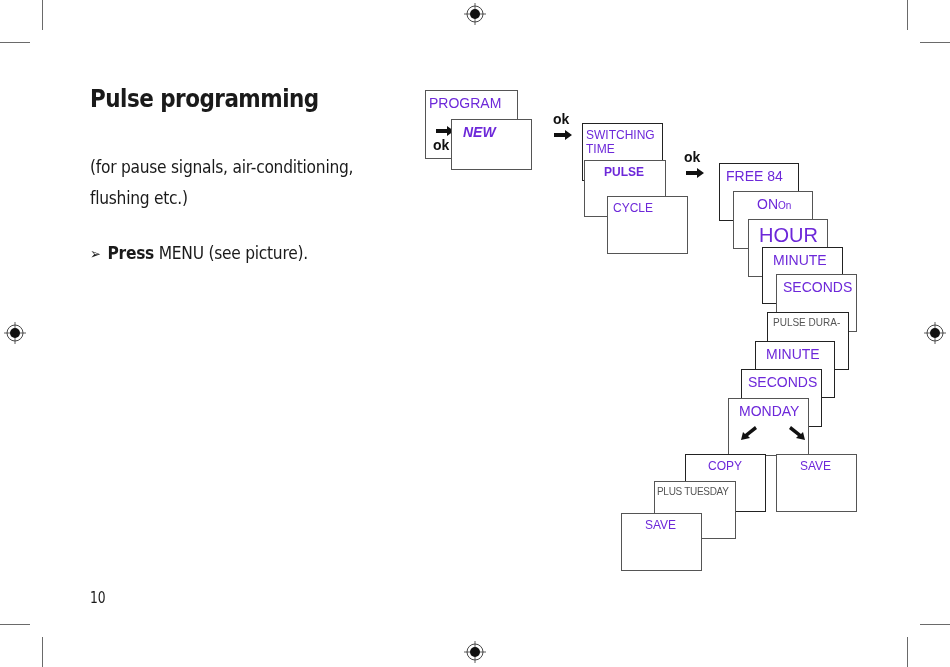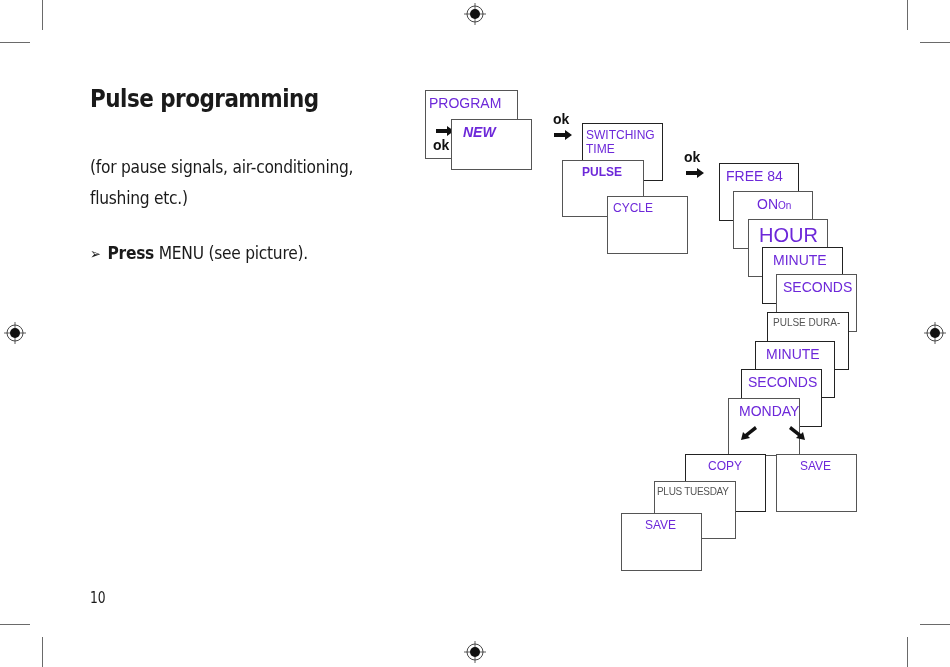--- a/index.html
+++ b/index.html
@@ -98,7 +98,7 @@
     <span class="lbl" style="left:3px;top:18px;font-size:12px;line-height:14px;">TIME</span>
   </div>
 
-  <div class="box" style="left:562px;top:160px;width:82px;height:57px;">
+  <div class="box" style="left:584px;top:160px;width:82px;height:57px;">
     <span class="lbl" style="left:19px;top:4px;font-size:12px;font-weight:bold;">PULSE</span>
   </div>
 

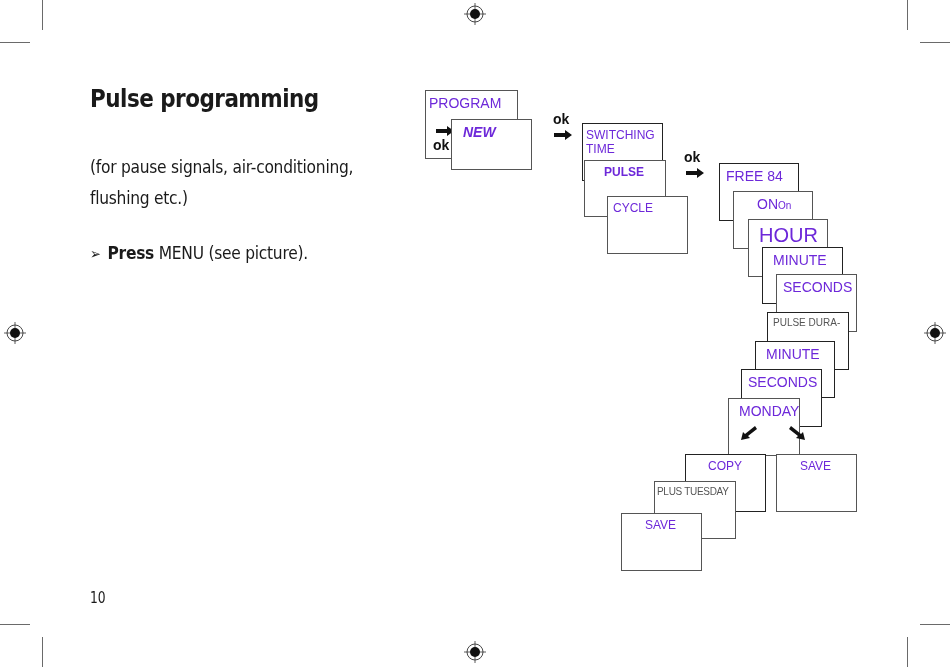--- a/index.html
+++ b/index.html
@@ -144,7 +144,7 @@
     <span class="lbl" style="left:6px;top:4px;font-size:14px;">SECONDS</span>
   </div>
 
-  <div class="box" style="left:728px;top:398px;width:72px;height:58px;">
+  <div class="box" style="left:728px;top:398px;width:81px;height:58px;">
     <span class="lbl" style="left:10px;top:4px;font-size:14px;">MONDAY</span>
     <svg style="position:absolute;left:11px;top:26px;width:18px;height:16px;" viewBox="0 0 18 16">
         <path d="M15 1 L17 4 L8 11 L10 13 L1 15 L3 7 L5 9 Z" fill="#111"></path>

